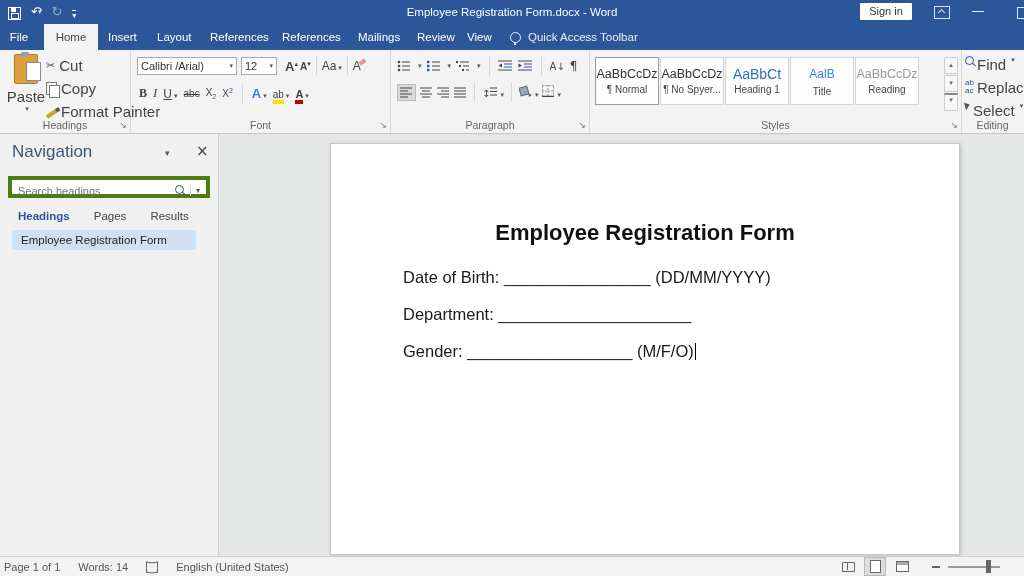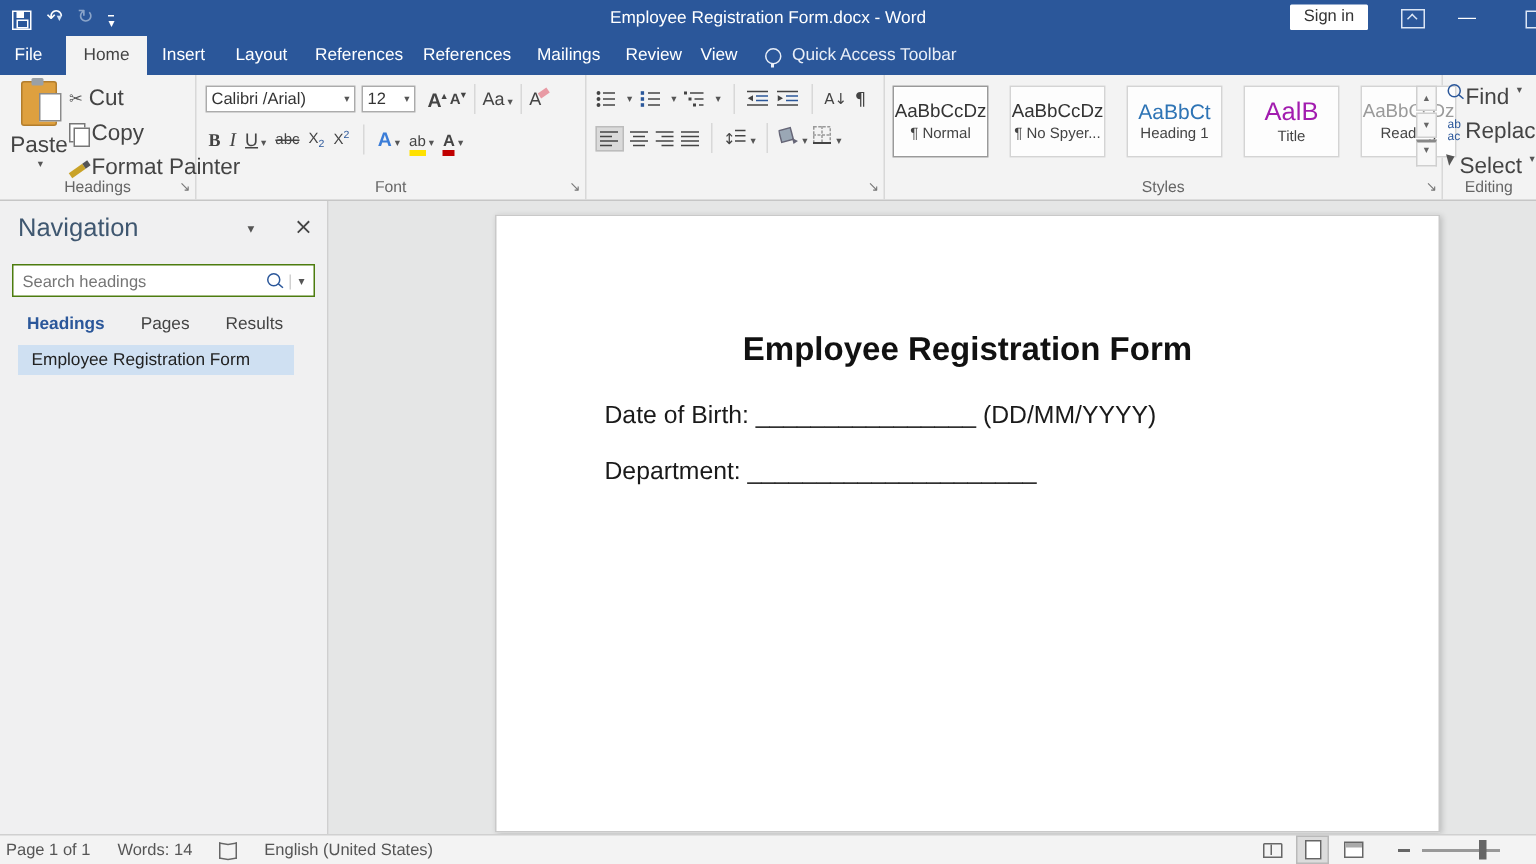--- a/index.html
+++ b/index.html
@@ -85,7 +85,7 @@
   svg.li{display:block}
 
   #grp-styles{left:590px;width:372px}
-  #chips{left:5px;top:7px;gap:14px;align-items:center}
+  #chips{left:5px;top:7px;gap:1px;align-items:center}
   .chip{width:64px;height:48px;background:#fdfdfd;border:1px solid #d4d4d4;text-align:center;
     display:flex;flex-direction:column;justify-content:center;gap:2px;box-sizing:border-box}
   .chip.sel{border:1px solid #9a9a9a;box-shadow:inset 0 0 0 1px #fff}

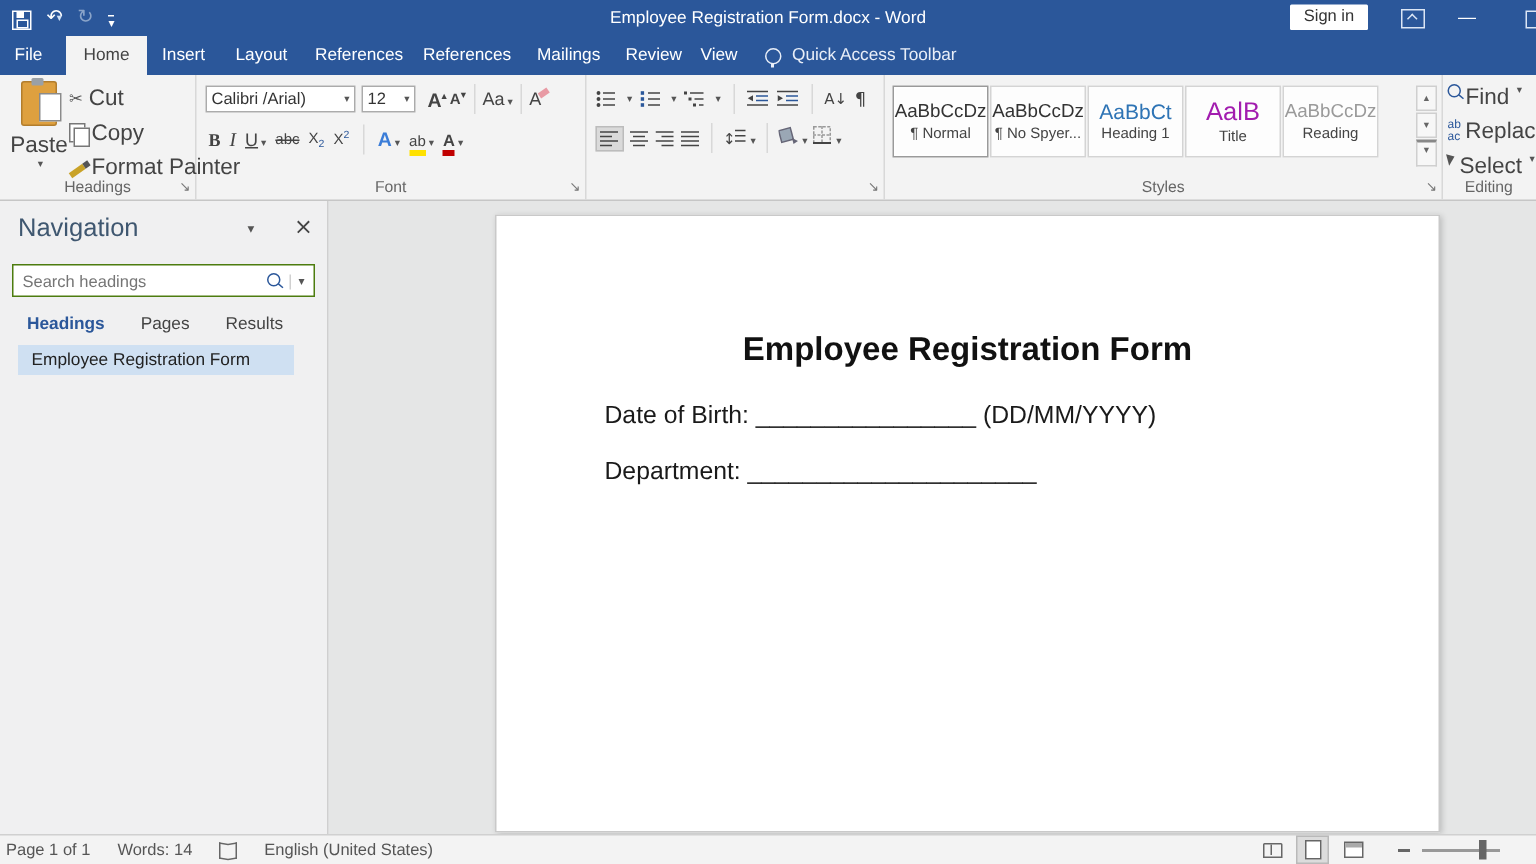--- a/index.html
+++ b/index.html
@@ -92,7 +92,7 @@
   .sample{font-size:12.5px;color:#333;line-height:15px}
   .sname{font-size:10px;color:#444}
   .s-h1{color:#2e74b5;font-size:14px}
-  .s-title{font-size:17px;color:#a21caf;line-height:19px}
+  .s-title{font-size:12px;color:#3b82f6;line-height:19px}
   .s-reading{color:#9a9a9a}
   #style-scroll{right:3px;top:7px;width:14px;display:flex;flex-direction:column;gap:1px}
   .sarr{height:15px;border:1px solid #cfcfcf;background:#f7f7f7;font-size:7px;color:#666;text-align:center;line-height:14px}

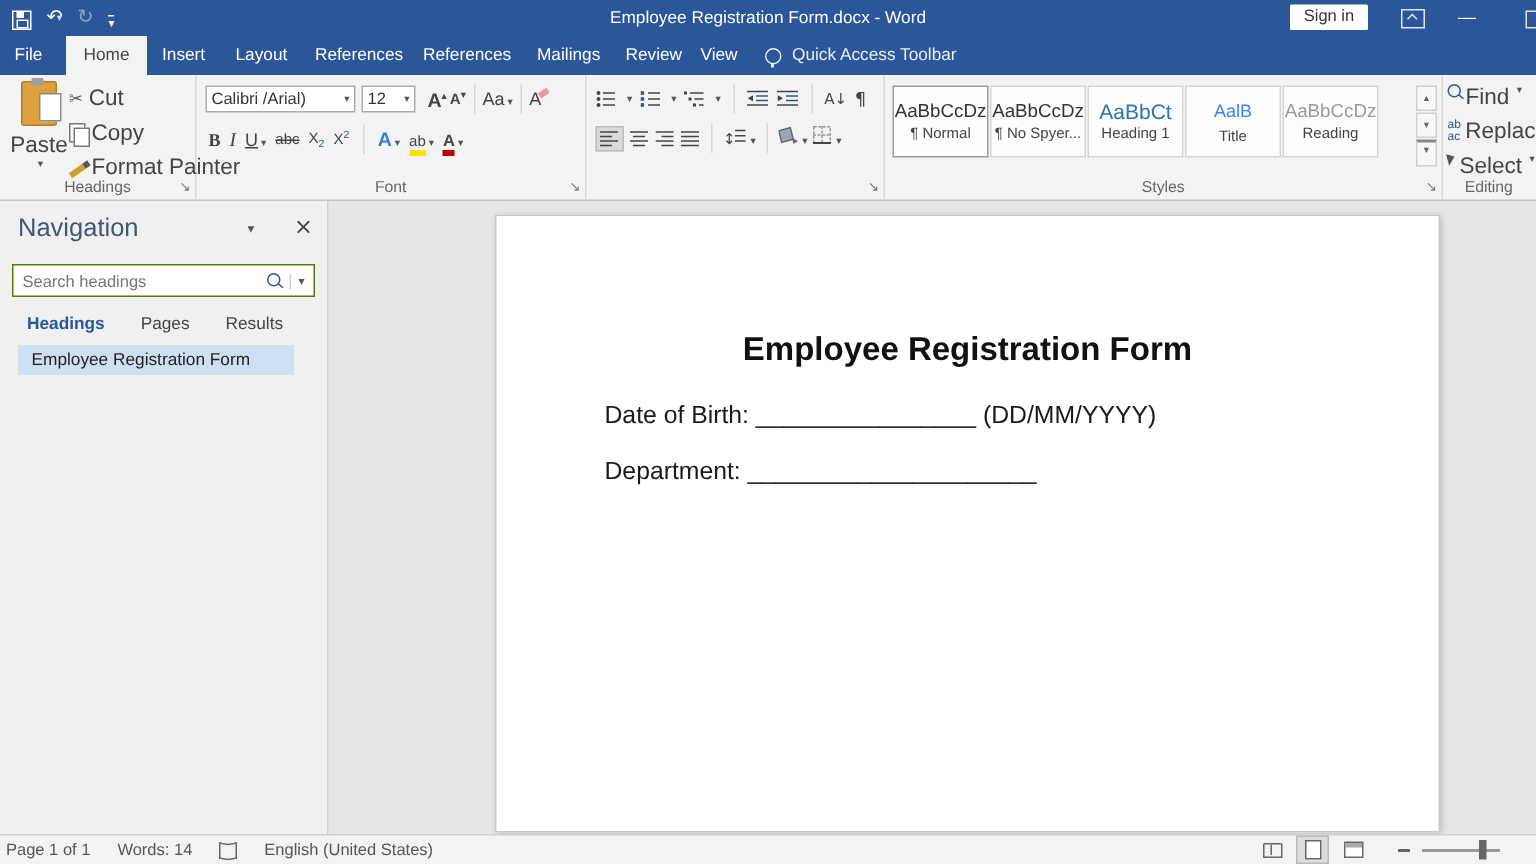--- a/index.html
+++ b/index.html
@@ -350,6 +350,7 @@
             <line x1="0" y1="11.5" x2="12" y2="11.5" stroke="#444" stroke-width="1.6"></line>
           </svg><span class="drop g">▾</span></span>
     </div>
+    <div class="grouplabel">Paragraph</div>
     <div class="launcher g">↘</div>
   </div>
 

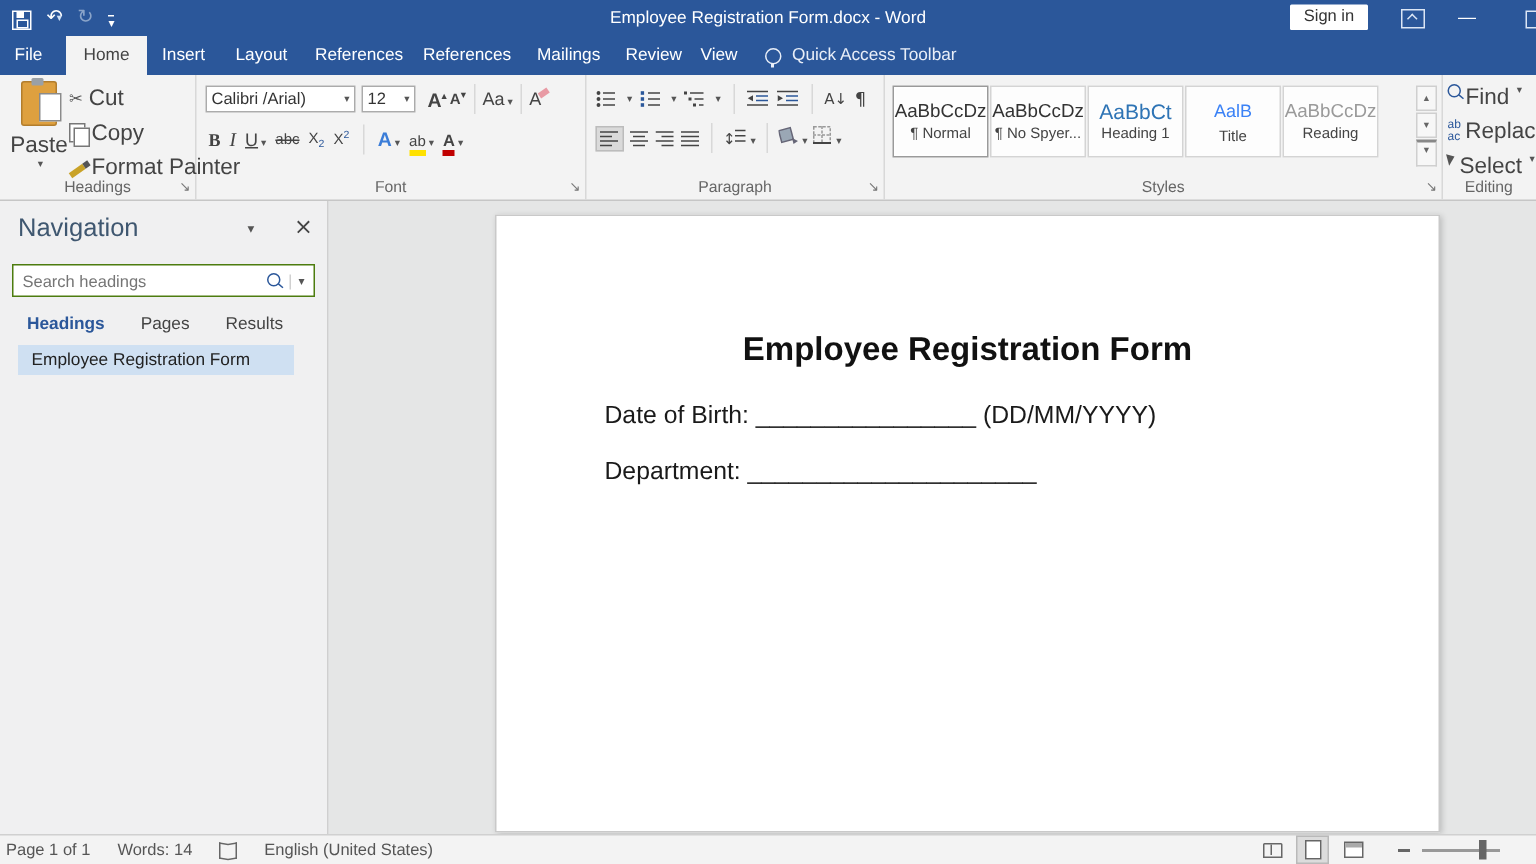--- a/index.html
+++ b/index.html
@@ -110,7 +110,7 @@
   #nav-title{left:12px;top:8px;font-size:17px;color:#3f5770}
   #nav-drop{left:165px;top:14px;font-size:9px;color:#555}
   #nav-close{left:196px;top:8px;font-size:15px;color:#444}
-  #nav-search{left:8px;top:42px;width:202px;height:22px;background:#fff;border:1px solid #4d7c0f;box-sizing:border-box}
+  #nav-search{left:8px;top:42px;width:202px;height:22px;background:#fff;border:4px solid #4d7c0f;box-sizing:border-box}
   #nav-search input{position:absolute;left:4px;top:1px;width:150px;height:18px;border:none;outline:none;
     font-size:11px;color:#444;font-family:"Liberation Sans",sans-serif;background:transparent}
   #nav-search .mag{position:absolute;right:22px;top:5px}

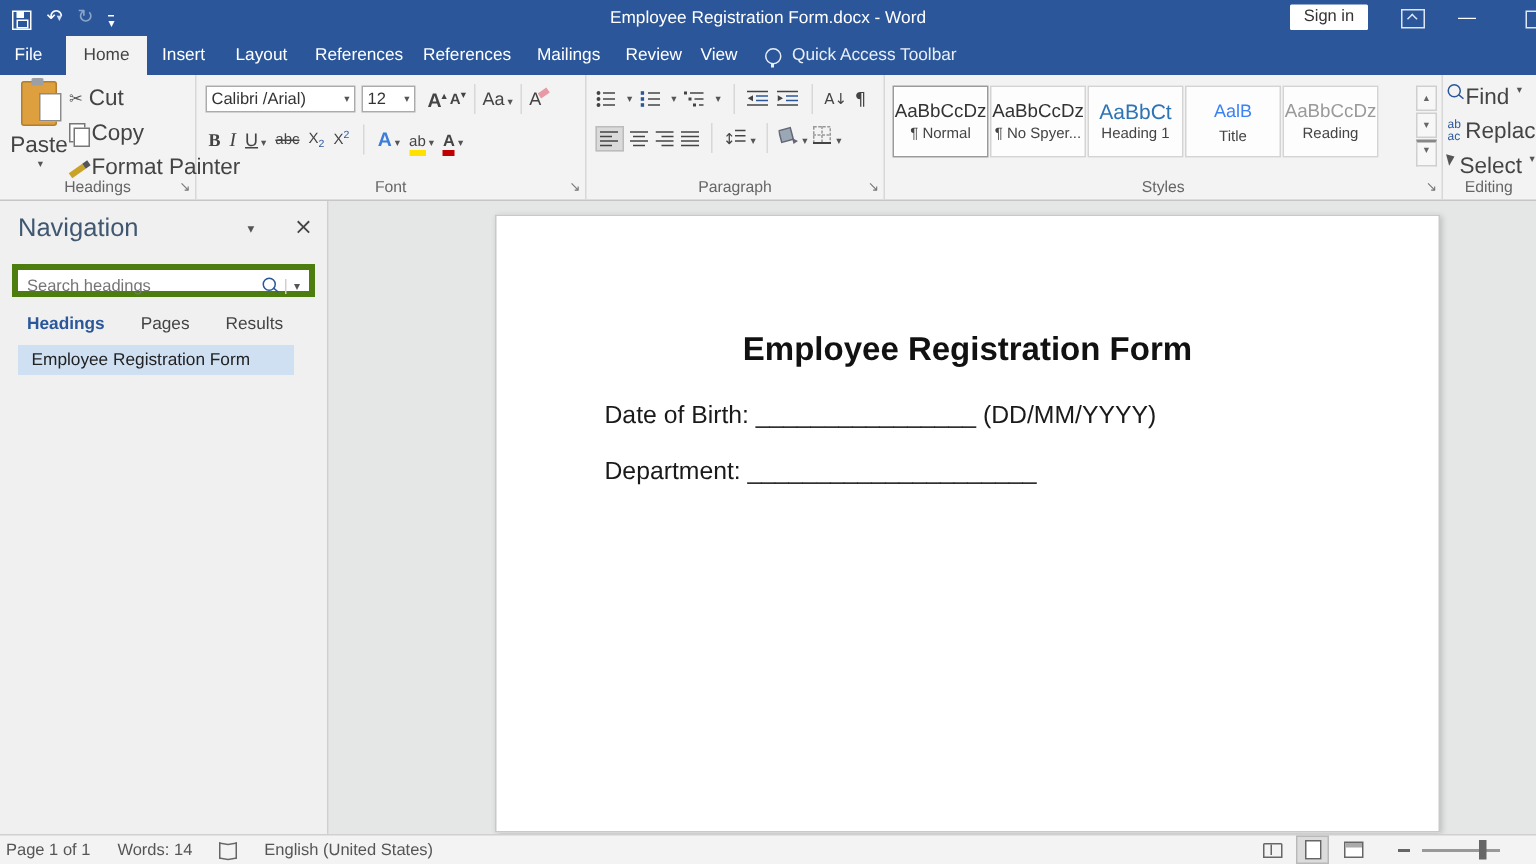--- a/index.html
+++ b/index.html
@@ -429,6 +429,7 @@
   <div id="doc-lines">
     <div class="docline"><span>Date of Birth: ________________ (DD/MM/YYYY)</span></div>
     <div class="docline"><span>Department: _____________________</span></div>
+    <div class="docline"><span>Gender: __________________ (M/F/O)</span><span class="caret"></span></div>
   </div>
 </div>
 

